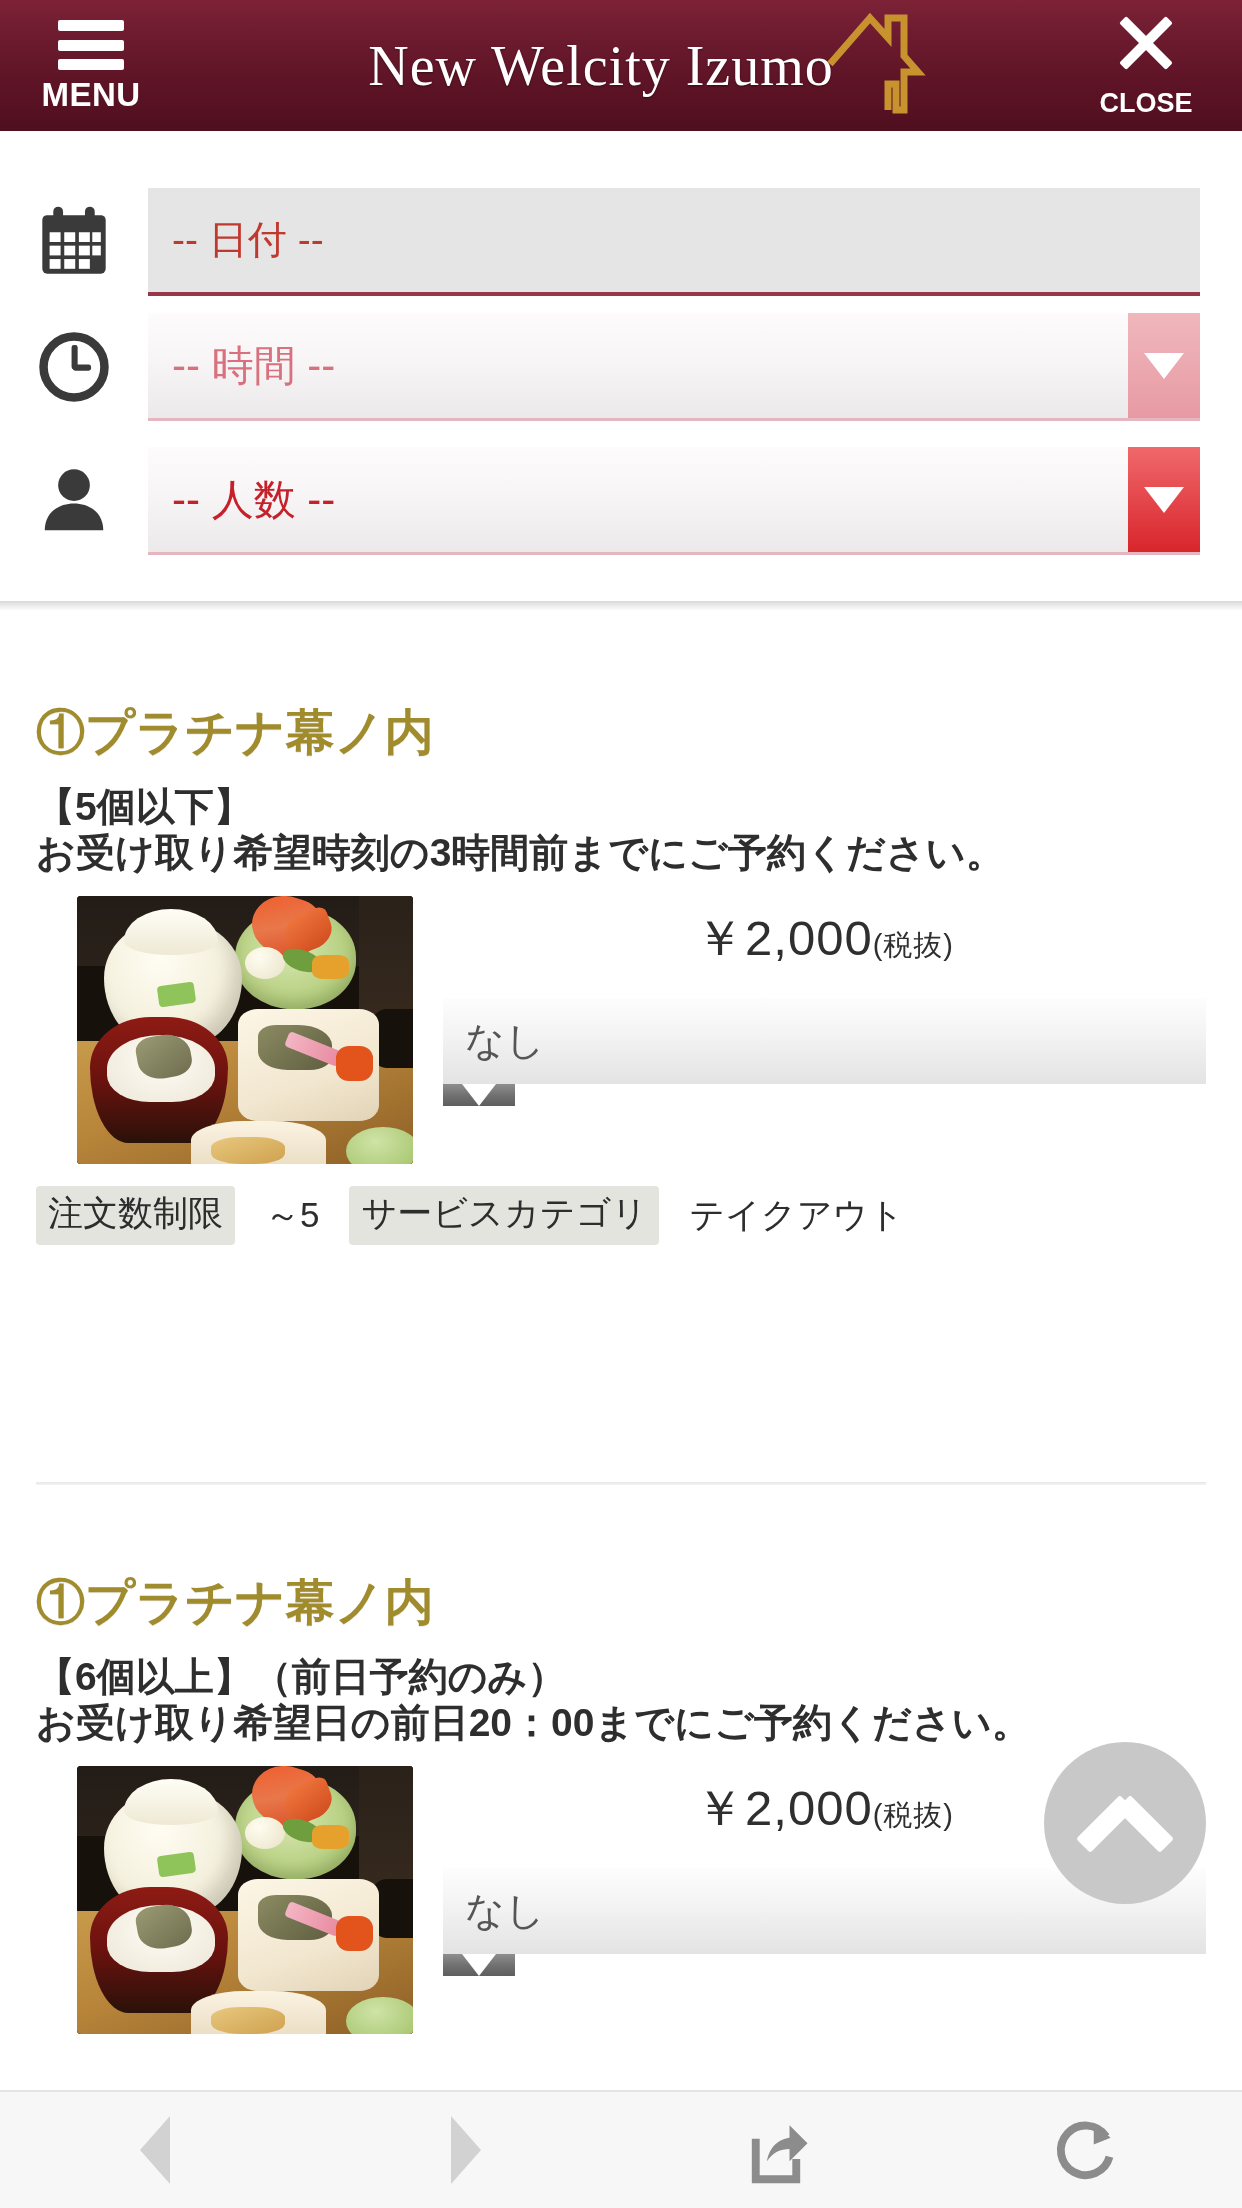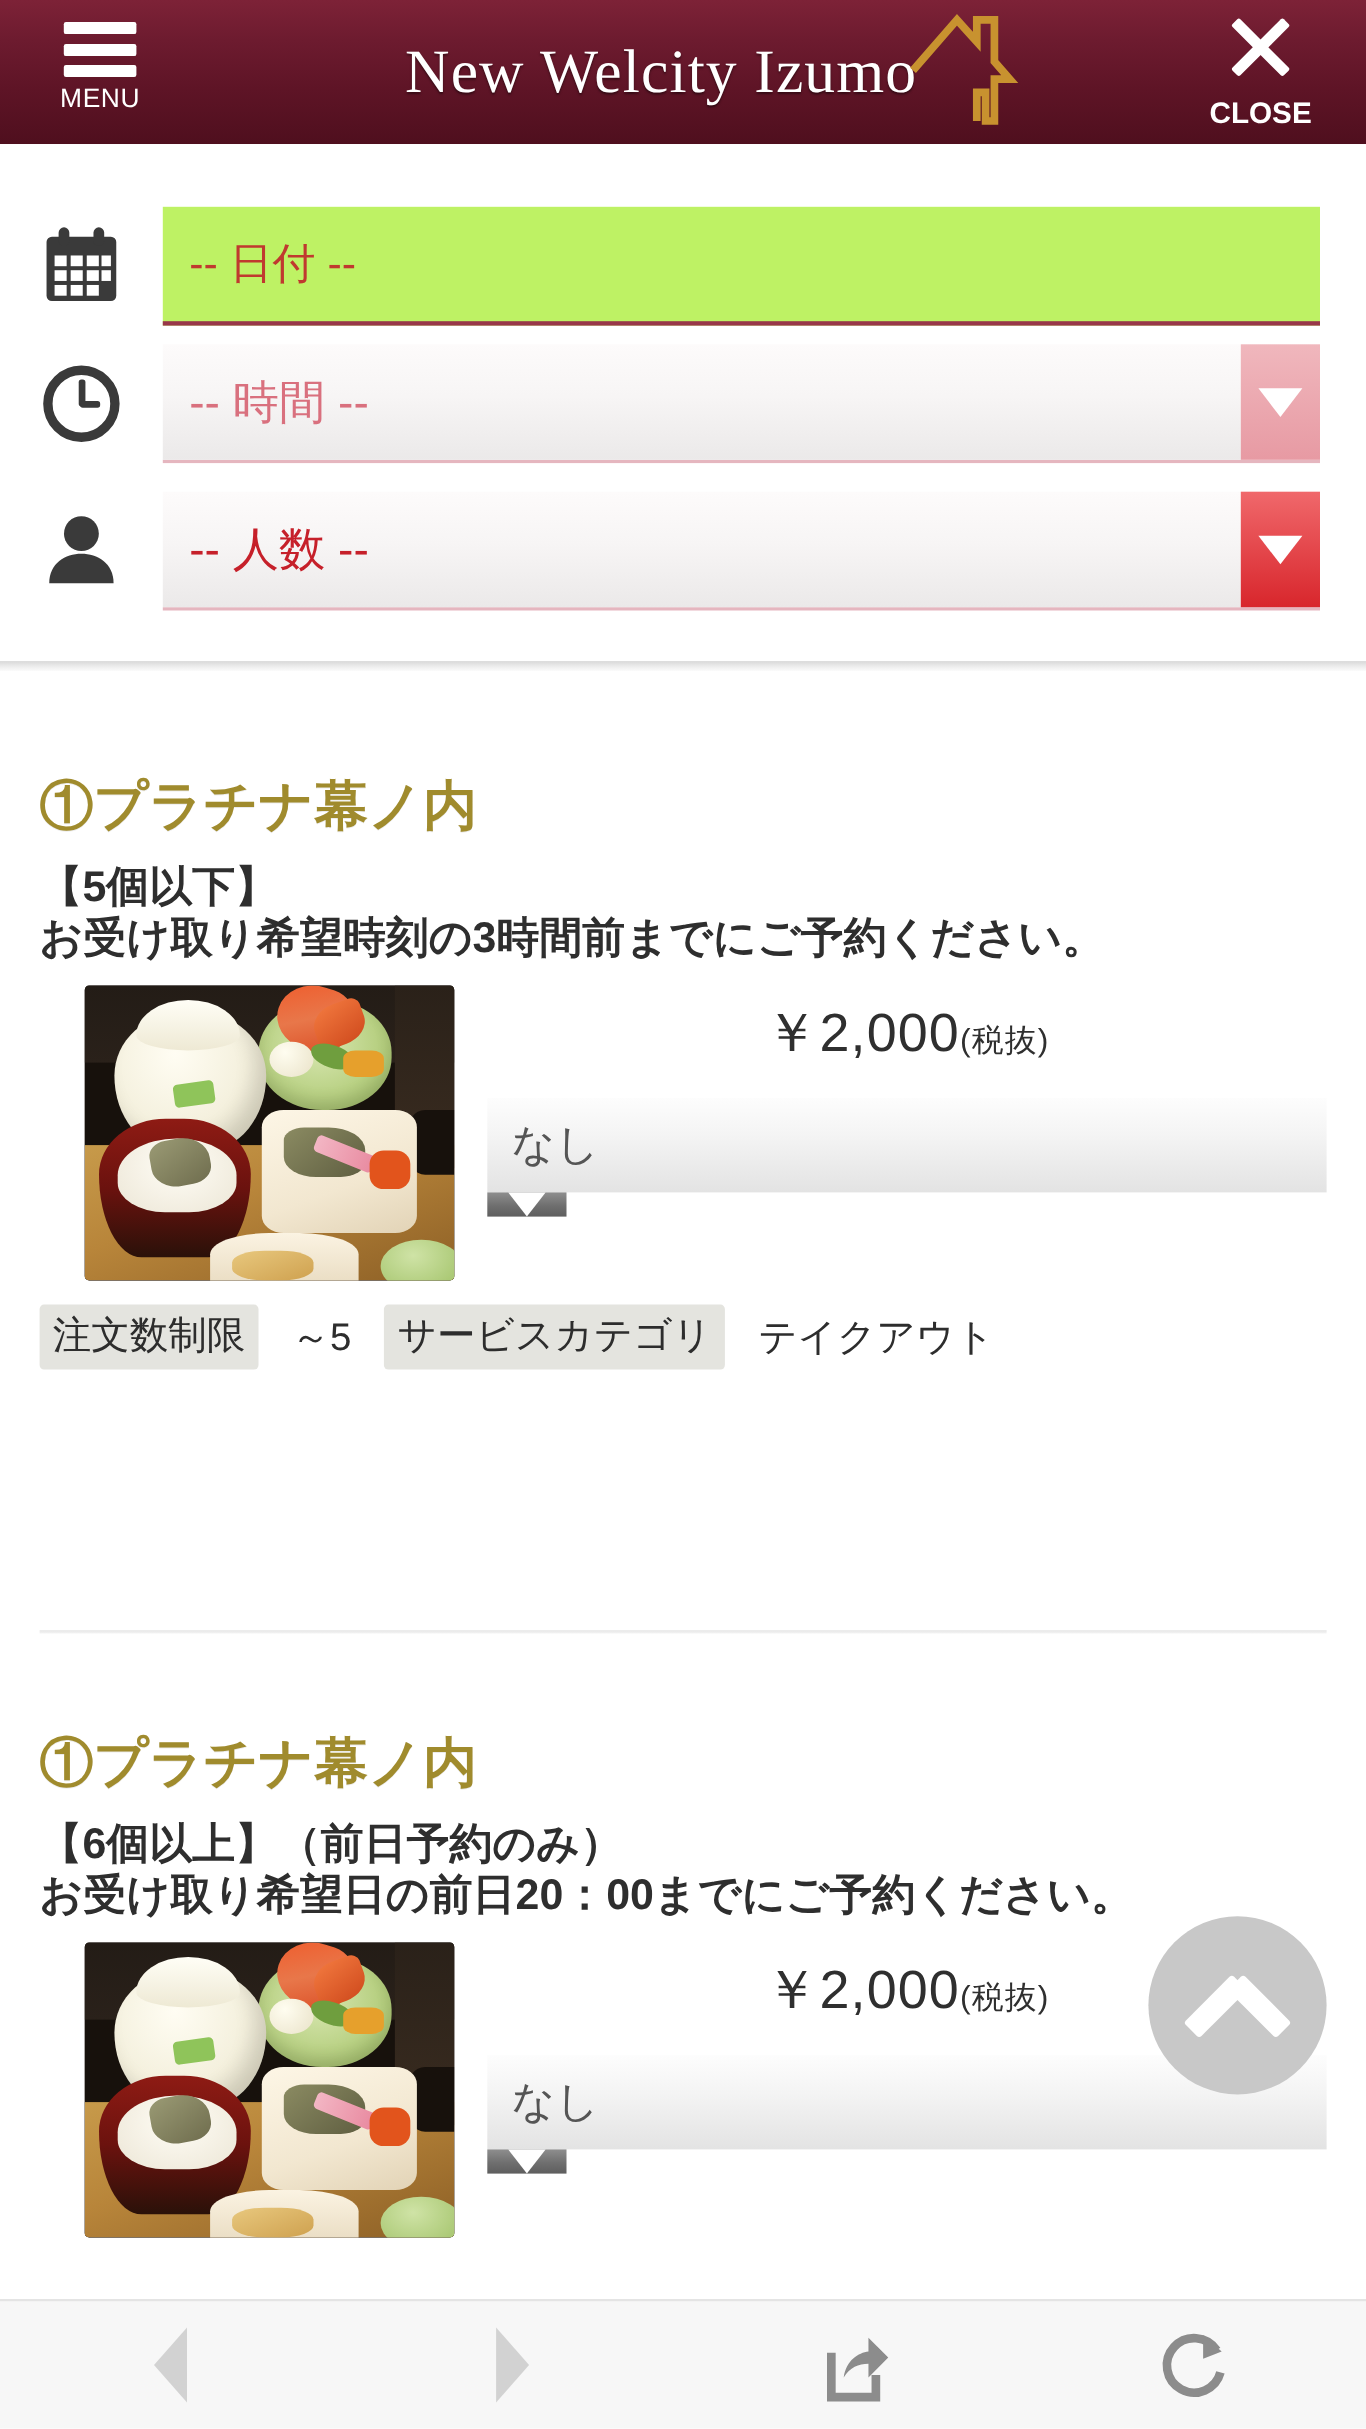--- a/index.html
+++ b/index.html
@@ -23,7 +23,7 @@
   }
   .burger { width:66px; height:50px; display:flex; flex-direction:column; justify-content:space-between; margin-top:6px;}
   .burger span { display:block; height:11px; background:#fff; border-radius:2px; }
-  .hdr-menu .lbl { color:#fff; font-size:24px; font-weight:normal; letter-spacing:0.5px; margin-top:6px; font-family:"Liberation Sans", sans-serif;}
+  .hdr-menu .lbl { color:#fff; font-size:33px; font-weight:bold; letter-spacing:0.5px; margin-top:6px; font-family:"Liberation Sans", sans-serif;}
 
   .hdr-title {
     position:absolute; left:0; top:0; width:1242px; height:131px;

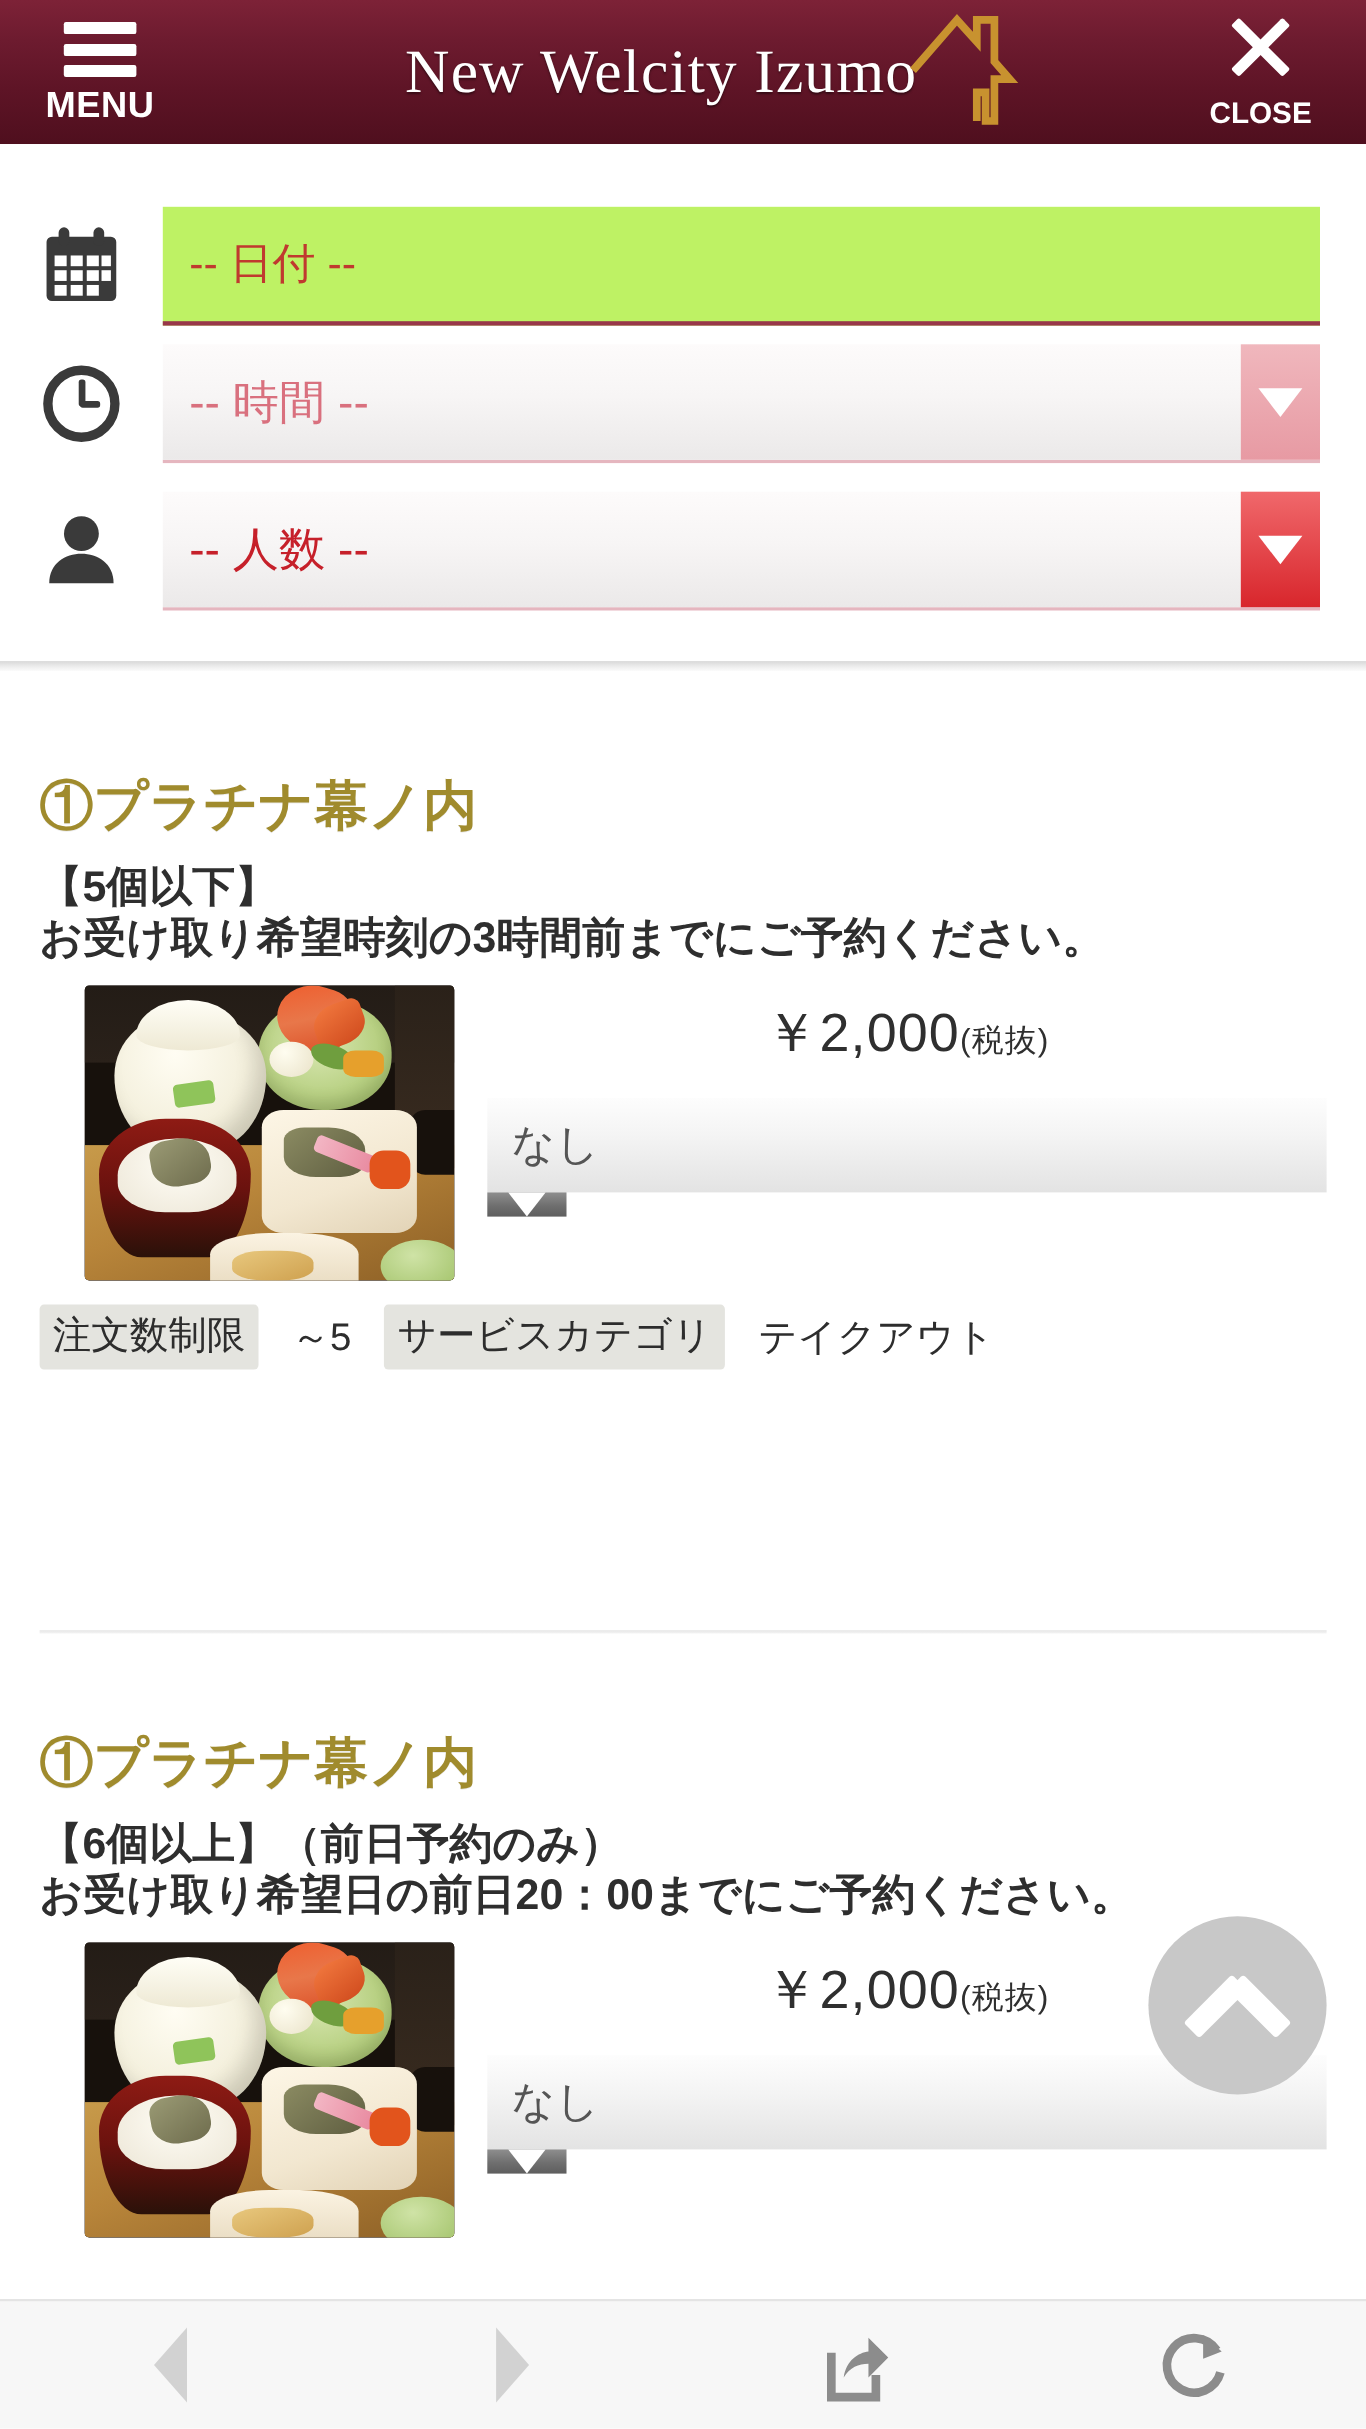--- a/index.html
+++ b/index.html
@@ -57,7 +57,7 @@
 
   .fld-date {
     width:100%; height:100%;
-    background:#bef264;
+    background:#e5e5e5;
     border:none; border-bottom:4px solid #98374a;
     display:flex; align-items:center; padding-left:24px;
     font-size:39px; color:#c0392f; font-family:"Liberation Sans",sans-serif;

